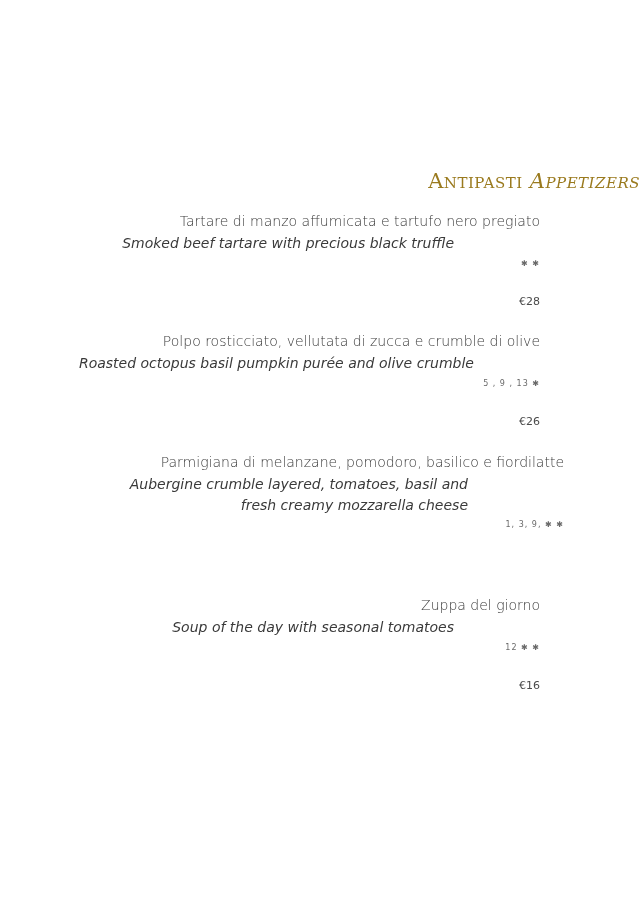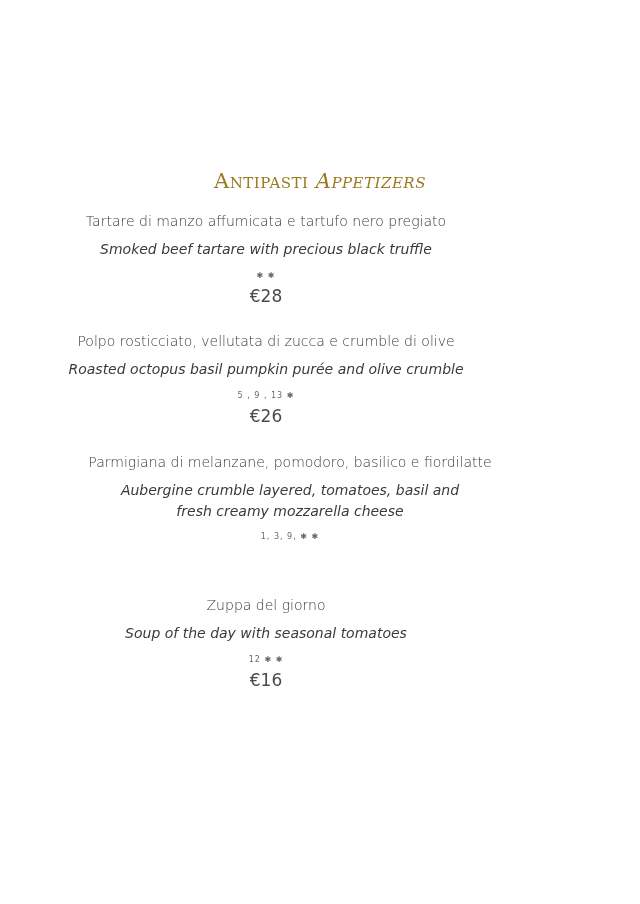--- a/index.html
+++ b/index.html
@@ -26,7 +26,7 @@
       left: 0;
       width: 640px;
       top: 166px;
-      text-align: center;
+      text-align: right;
       font-family: "DejaVu Serif", "Liberation Serif", serif;
       color: #9a7a1e;
       font-size: 21px;

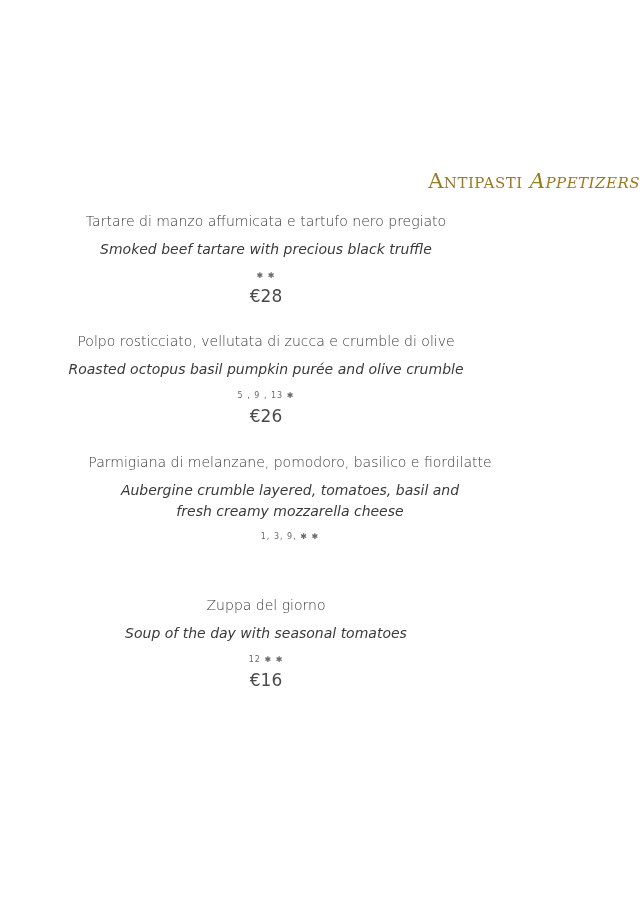--- a/index.html
+++ b/index.html
@@ -42,9 +42,9 @@
     }
     .item {
       position: absolute;
-      left: 0;
+      left: 8px;
       width: 532px;
-      text-align: center;
+      text-align: right;
     }
     .item .name-it {
       font-size: 14px;

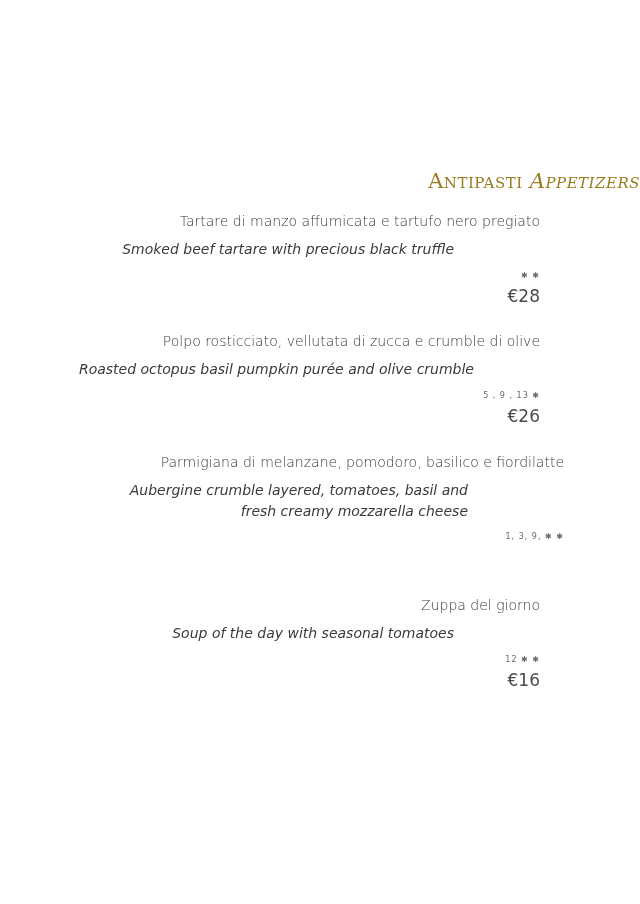--- a/index.html
+++ b/index.html
@@ -60,7 +60,7 @@
       font-style: italic;
       color: #3a3a3a;
       width: 360px;
-      margin: 8px auto;
+      margin: 2px auto;
     }
     .item .allergens {
       font-size: 8px;

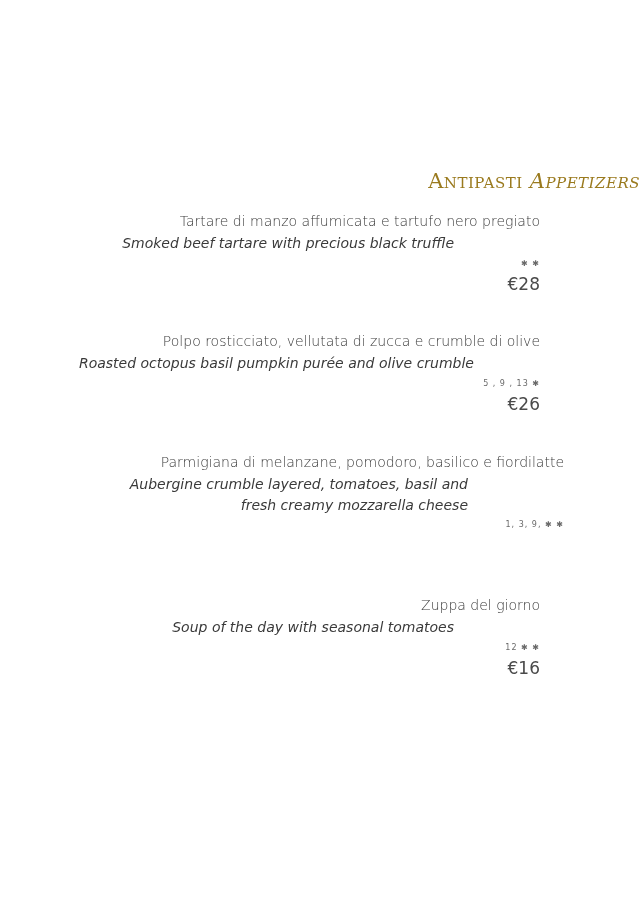--- a/index.html
+++ b/index.html
@@ -71,10 +71,10 @@
       margin-top: 0px;
     }
     .item .price {
-      font-size: 17px;
+      font-size: 11px;
       line-height: 20px;
       color: #4a4a4a;
-      margin-top: 2px;
+      margin-top: 20px;
     }
     .item-1 { top: 211px; }
     .item-2 { top: 331px; }

